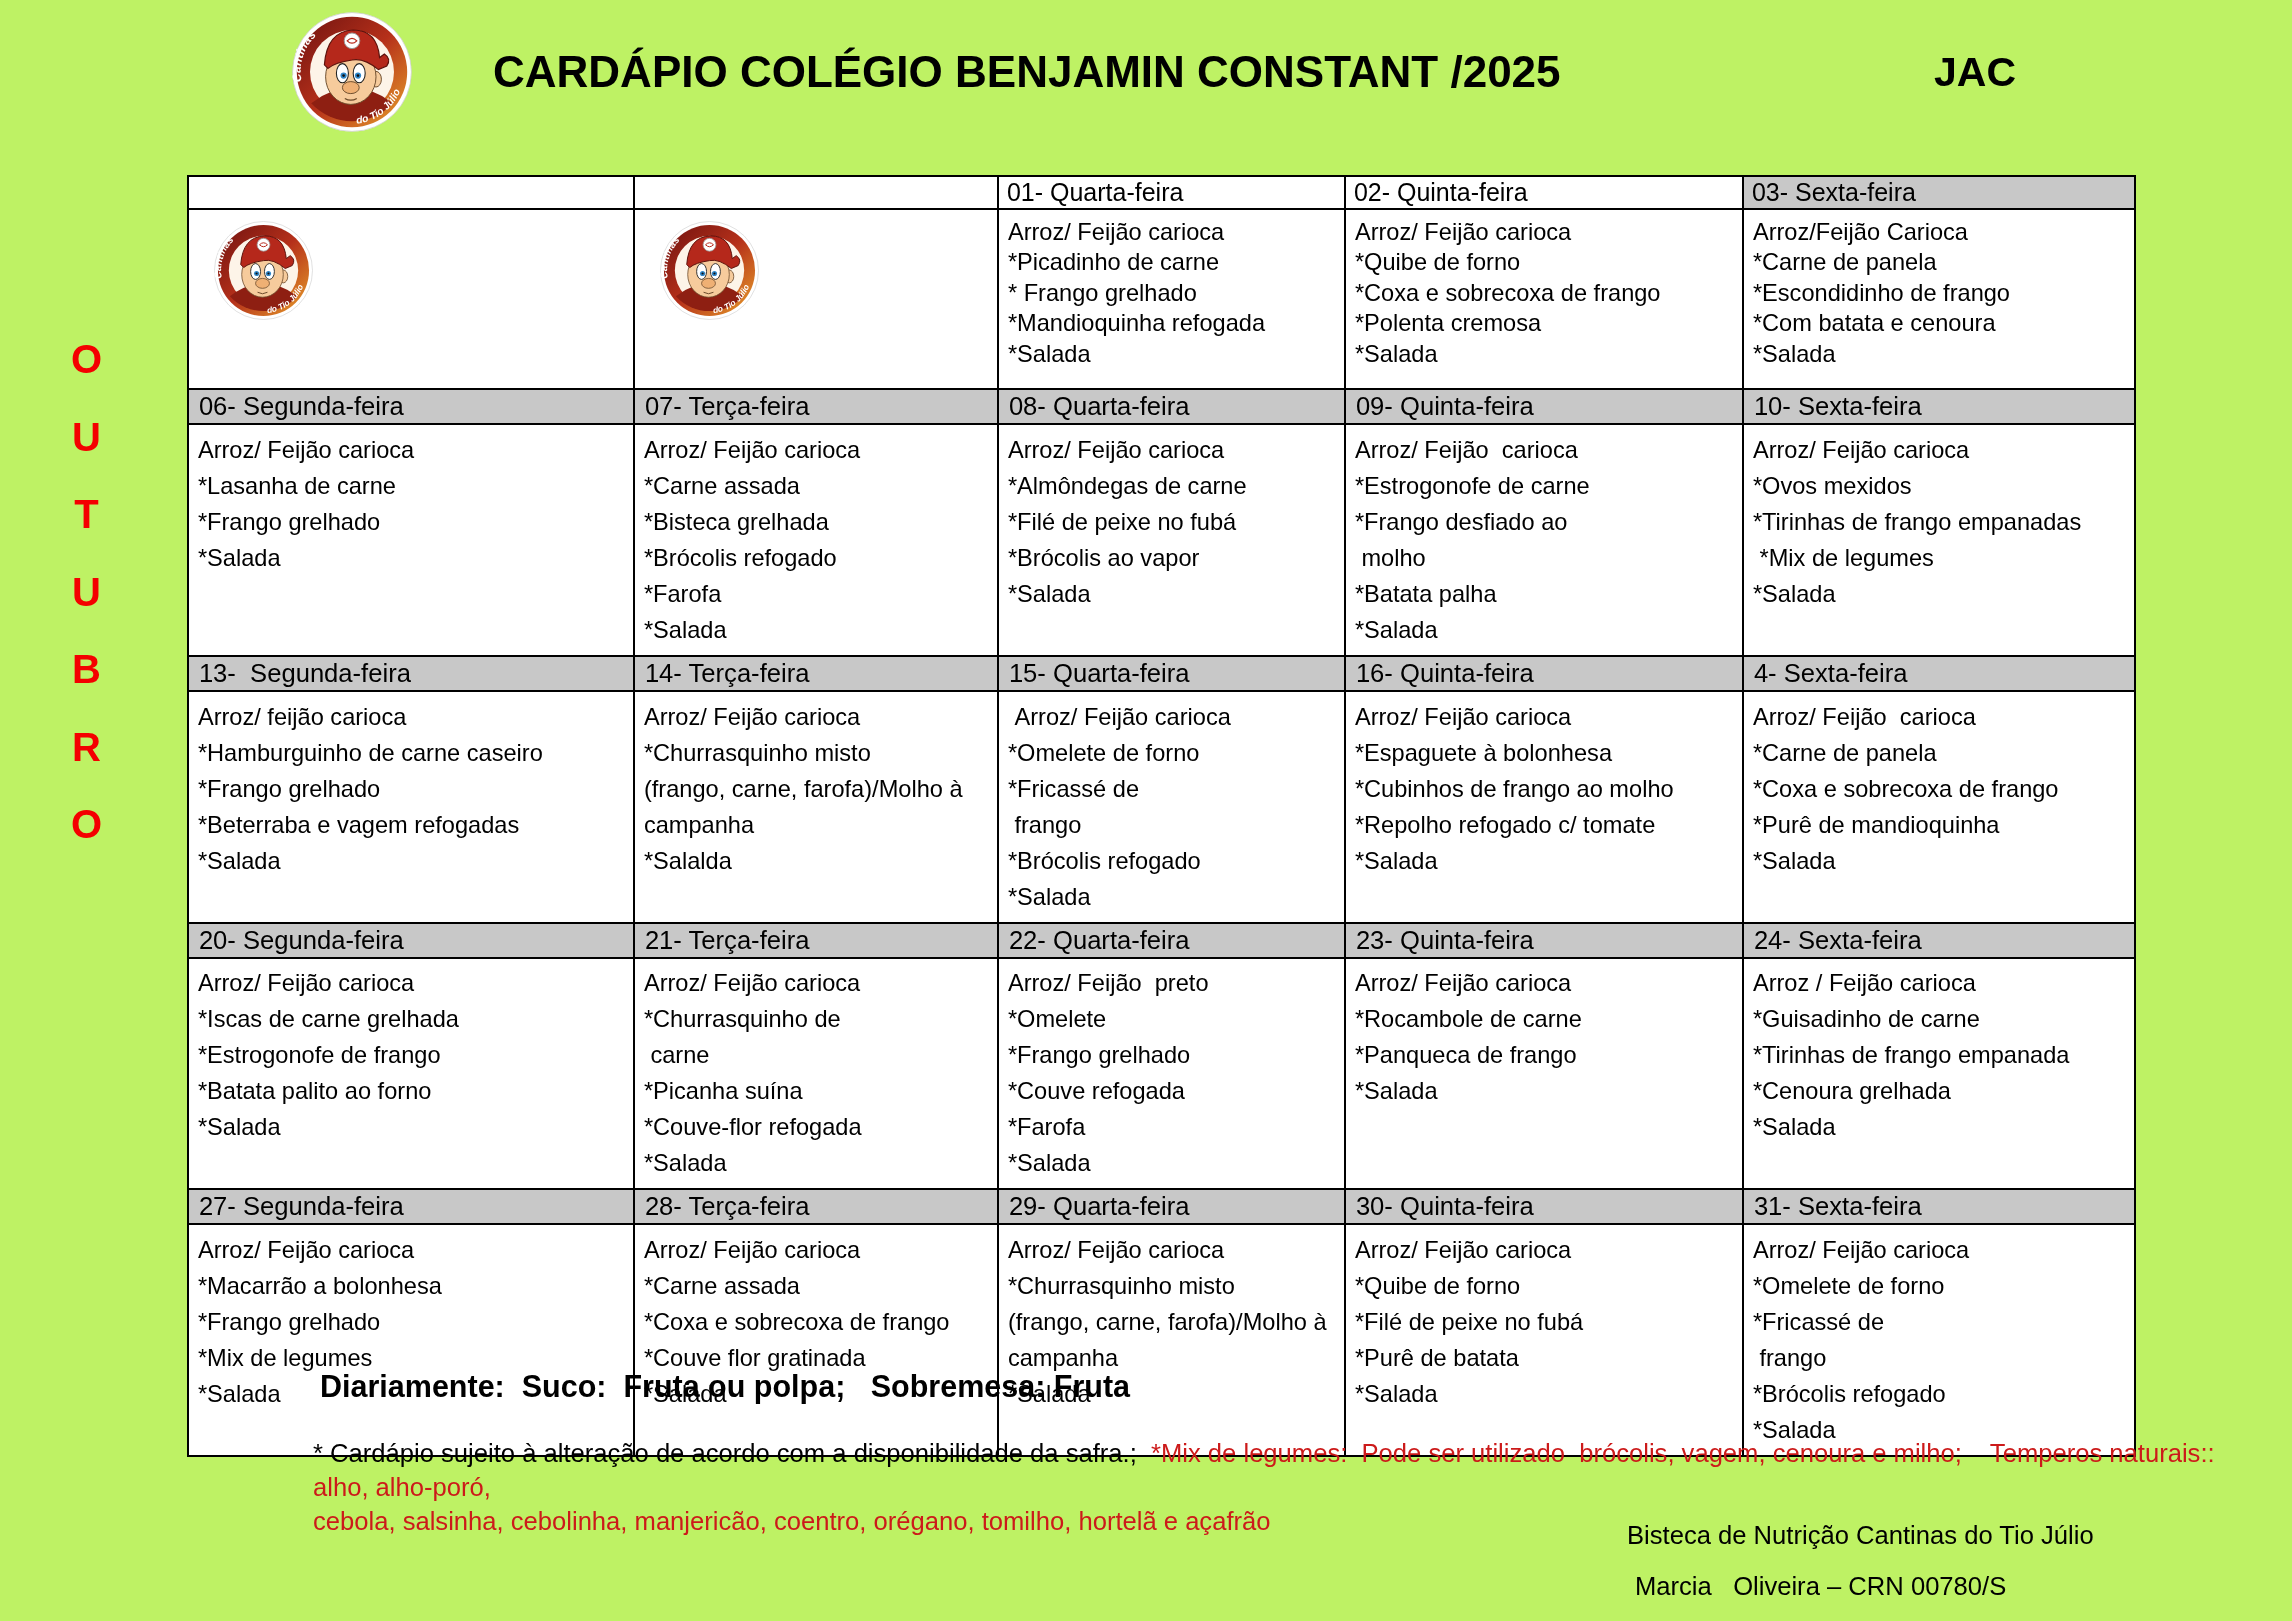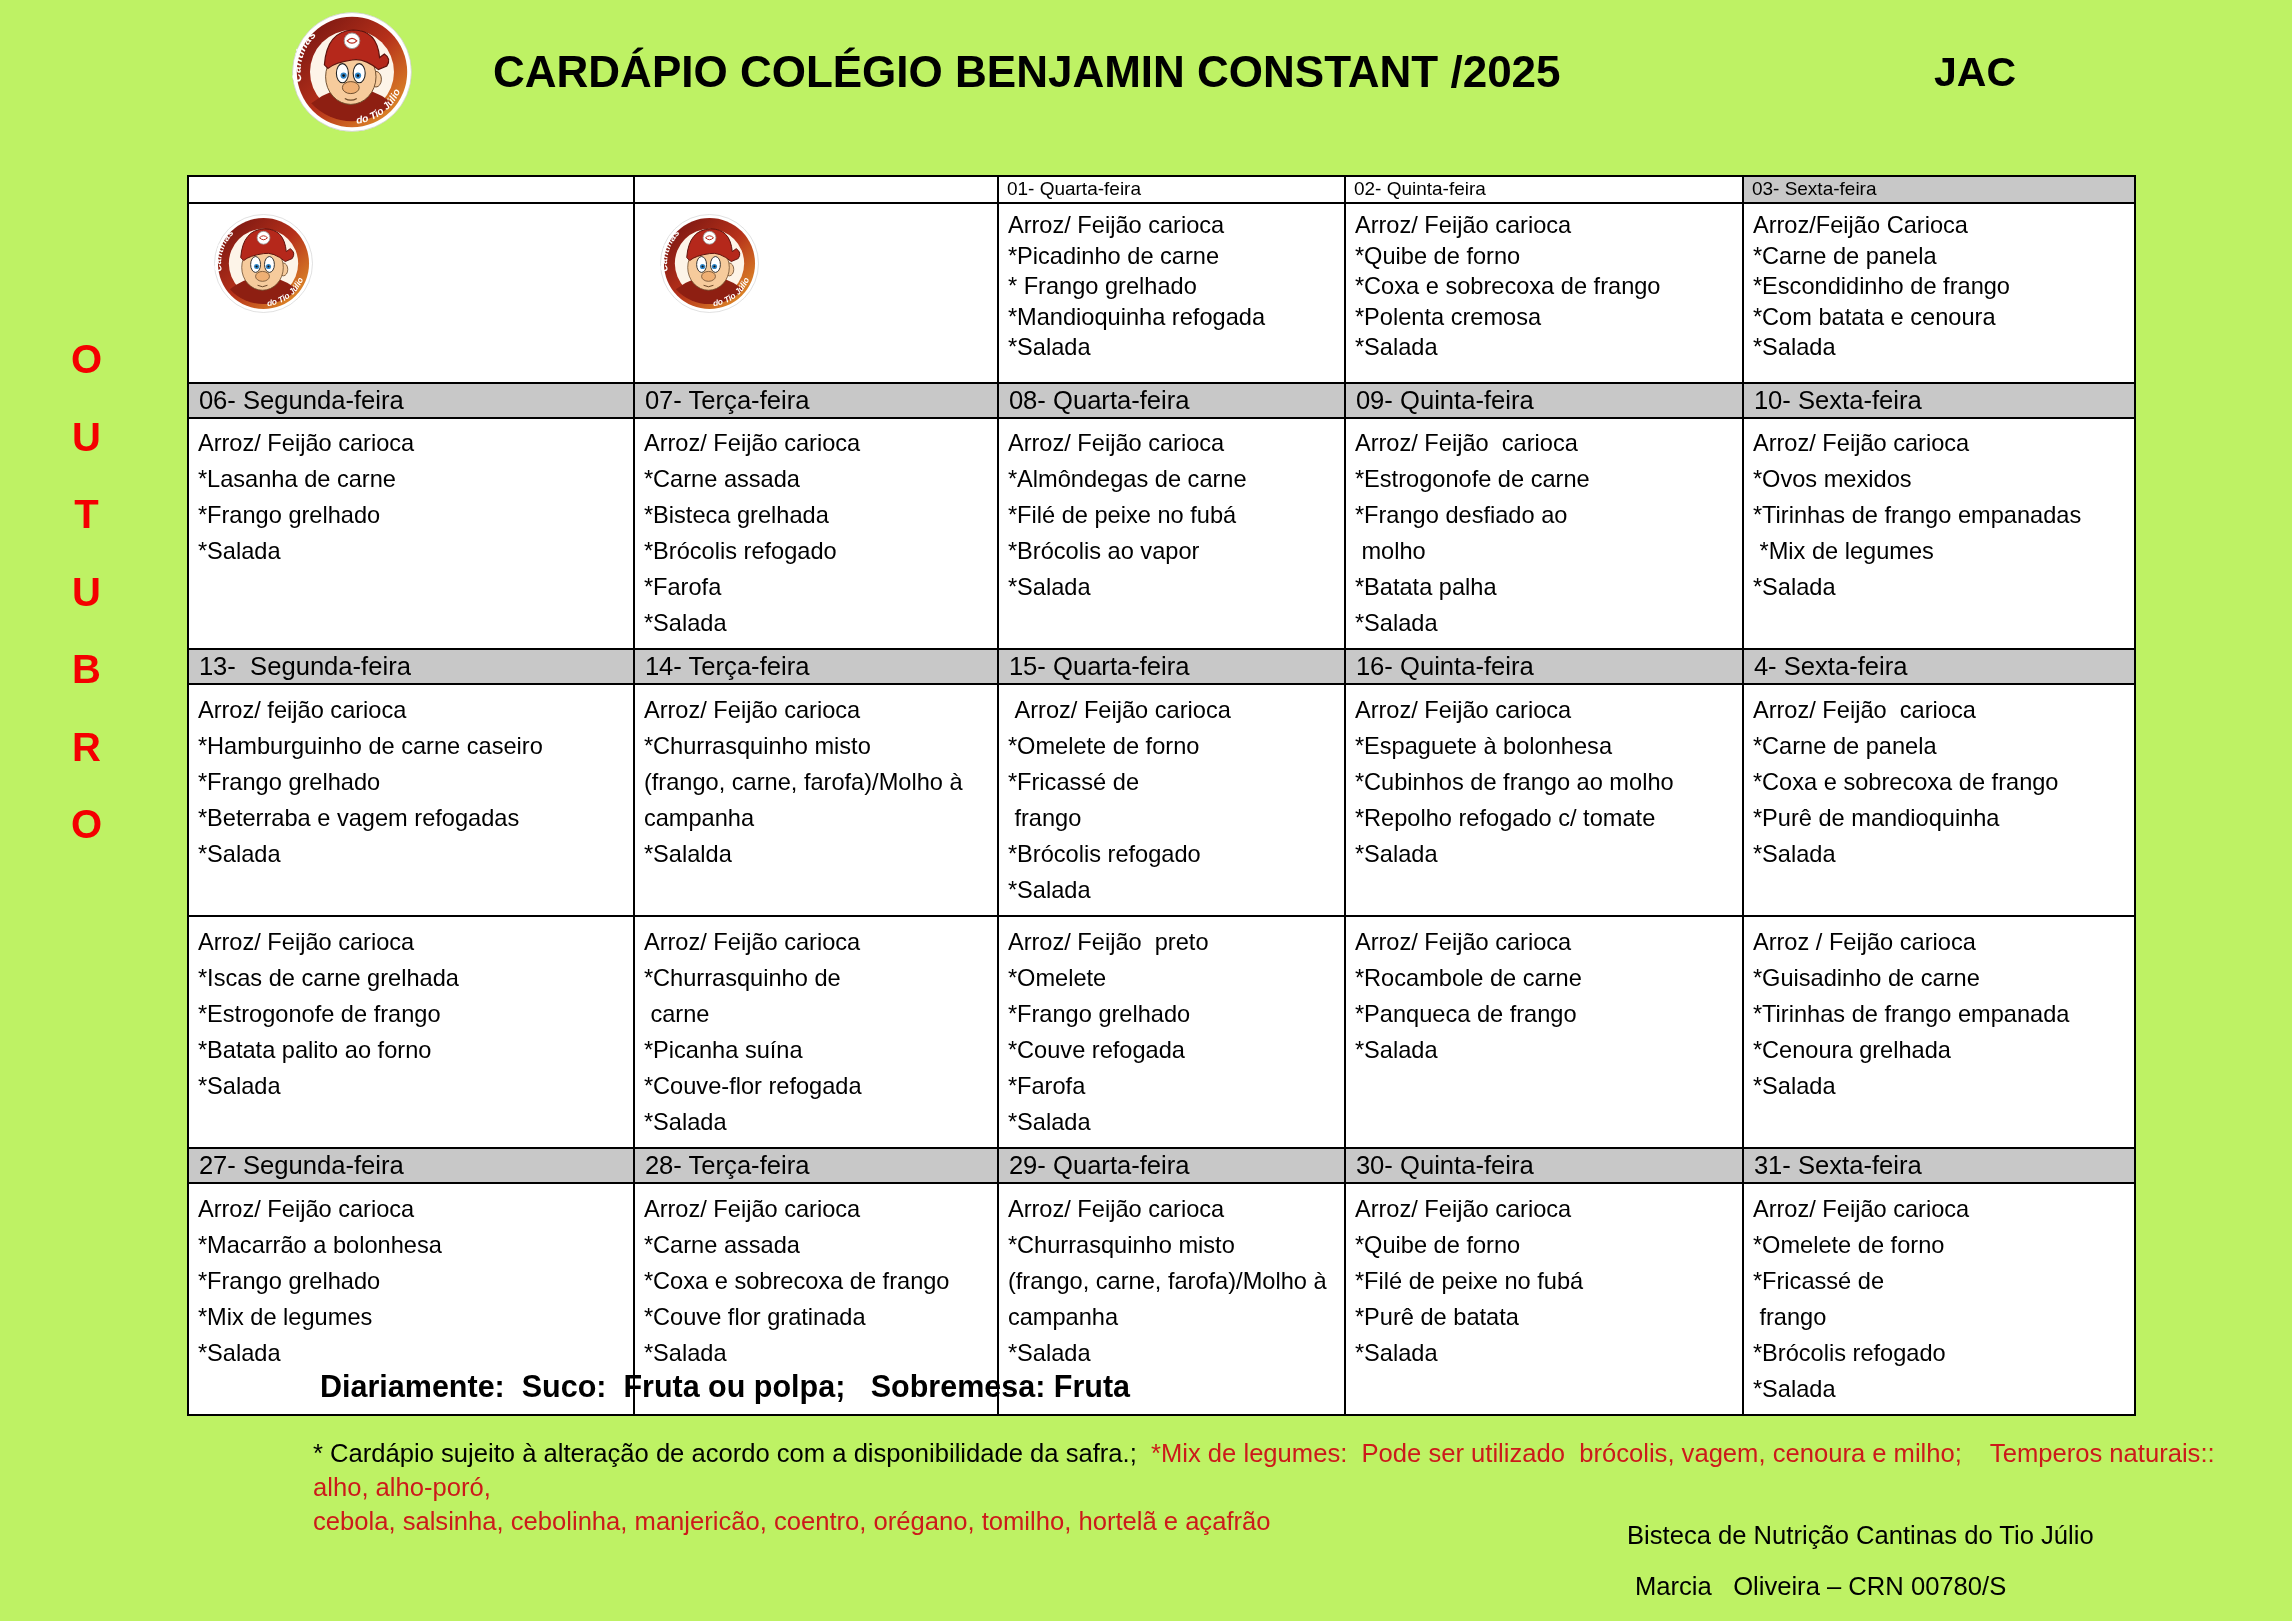--- a/index.html
+++ b/index.html
@@ -27,7 +27,7 @@
   .day-header { background:#c8c8c8; font-size:25.6px; padding:2px 9.9px;
                 border-top:3px solid #000; border-bottom:3px solid #000;
                 vertical-align:middle; white-space:pre-wrap; }
-  tr.week1-head .day-header { font-size:19px; padding:1px 7.9px; }
+  tr.week1-head .day-header { font-size:25px; padding:1px 7.9px; }
   .day-header.white { background:#ffffff; }
   .menu-cell { padding:6.9px 8.9px; font-size:23.6px; background:#fff; }
   .menu-line { line-height:36px; white-space:pre-wrap; }

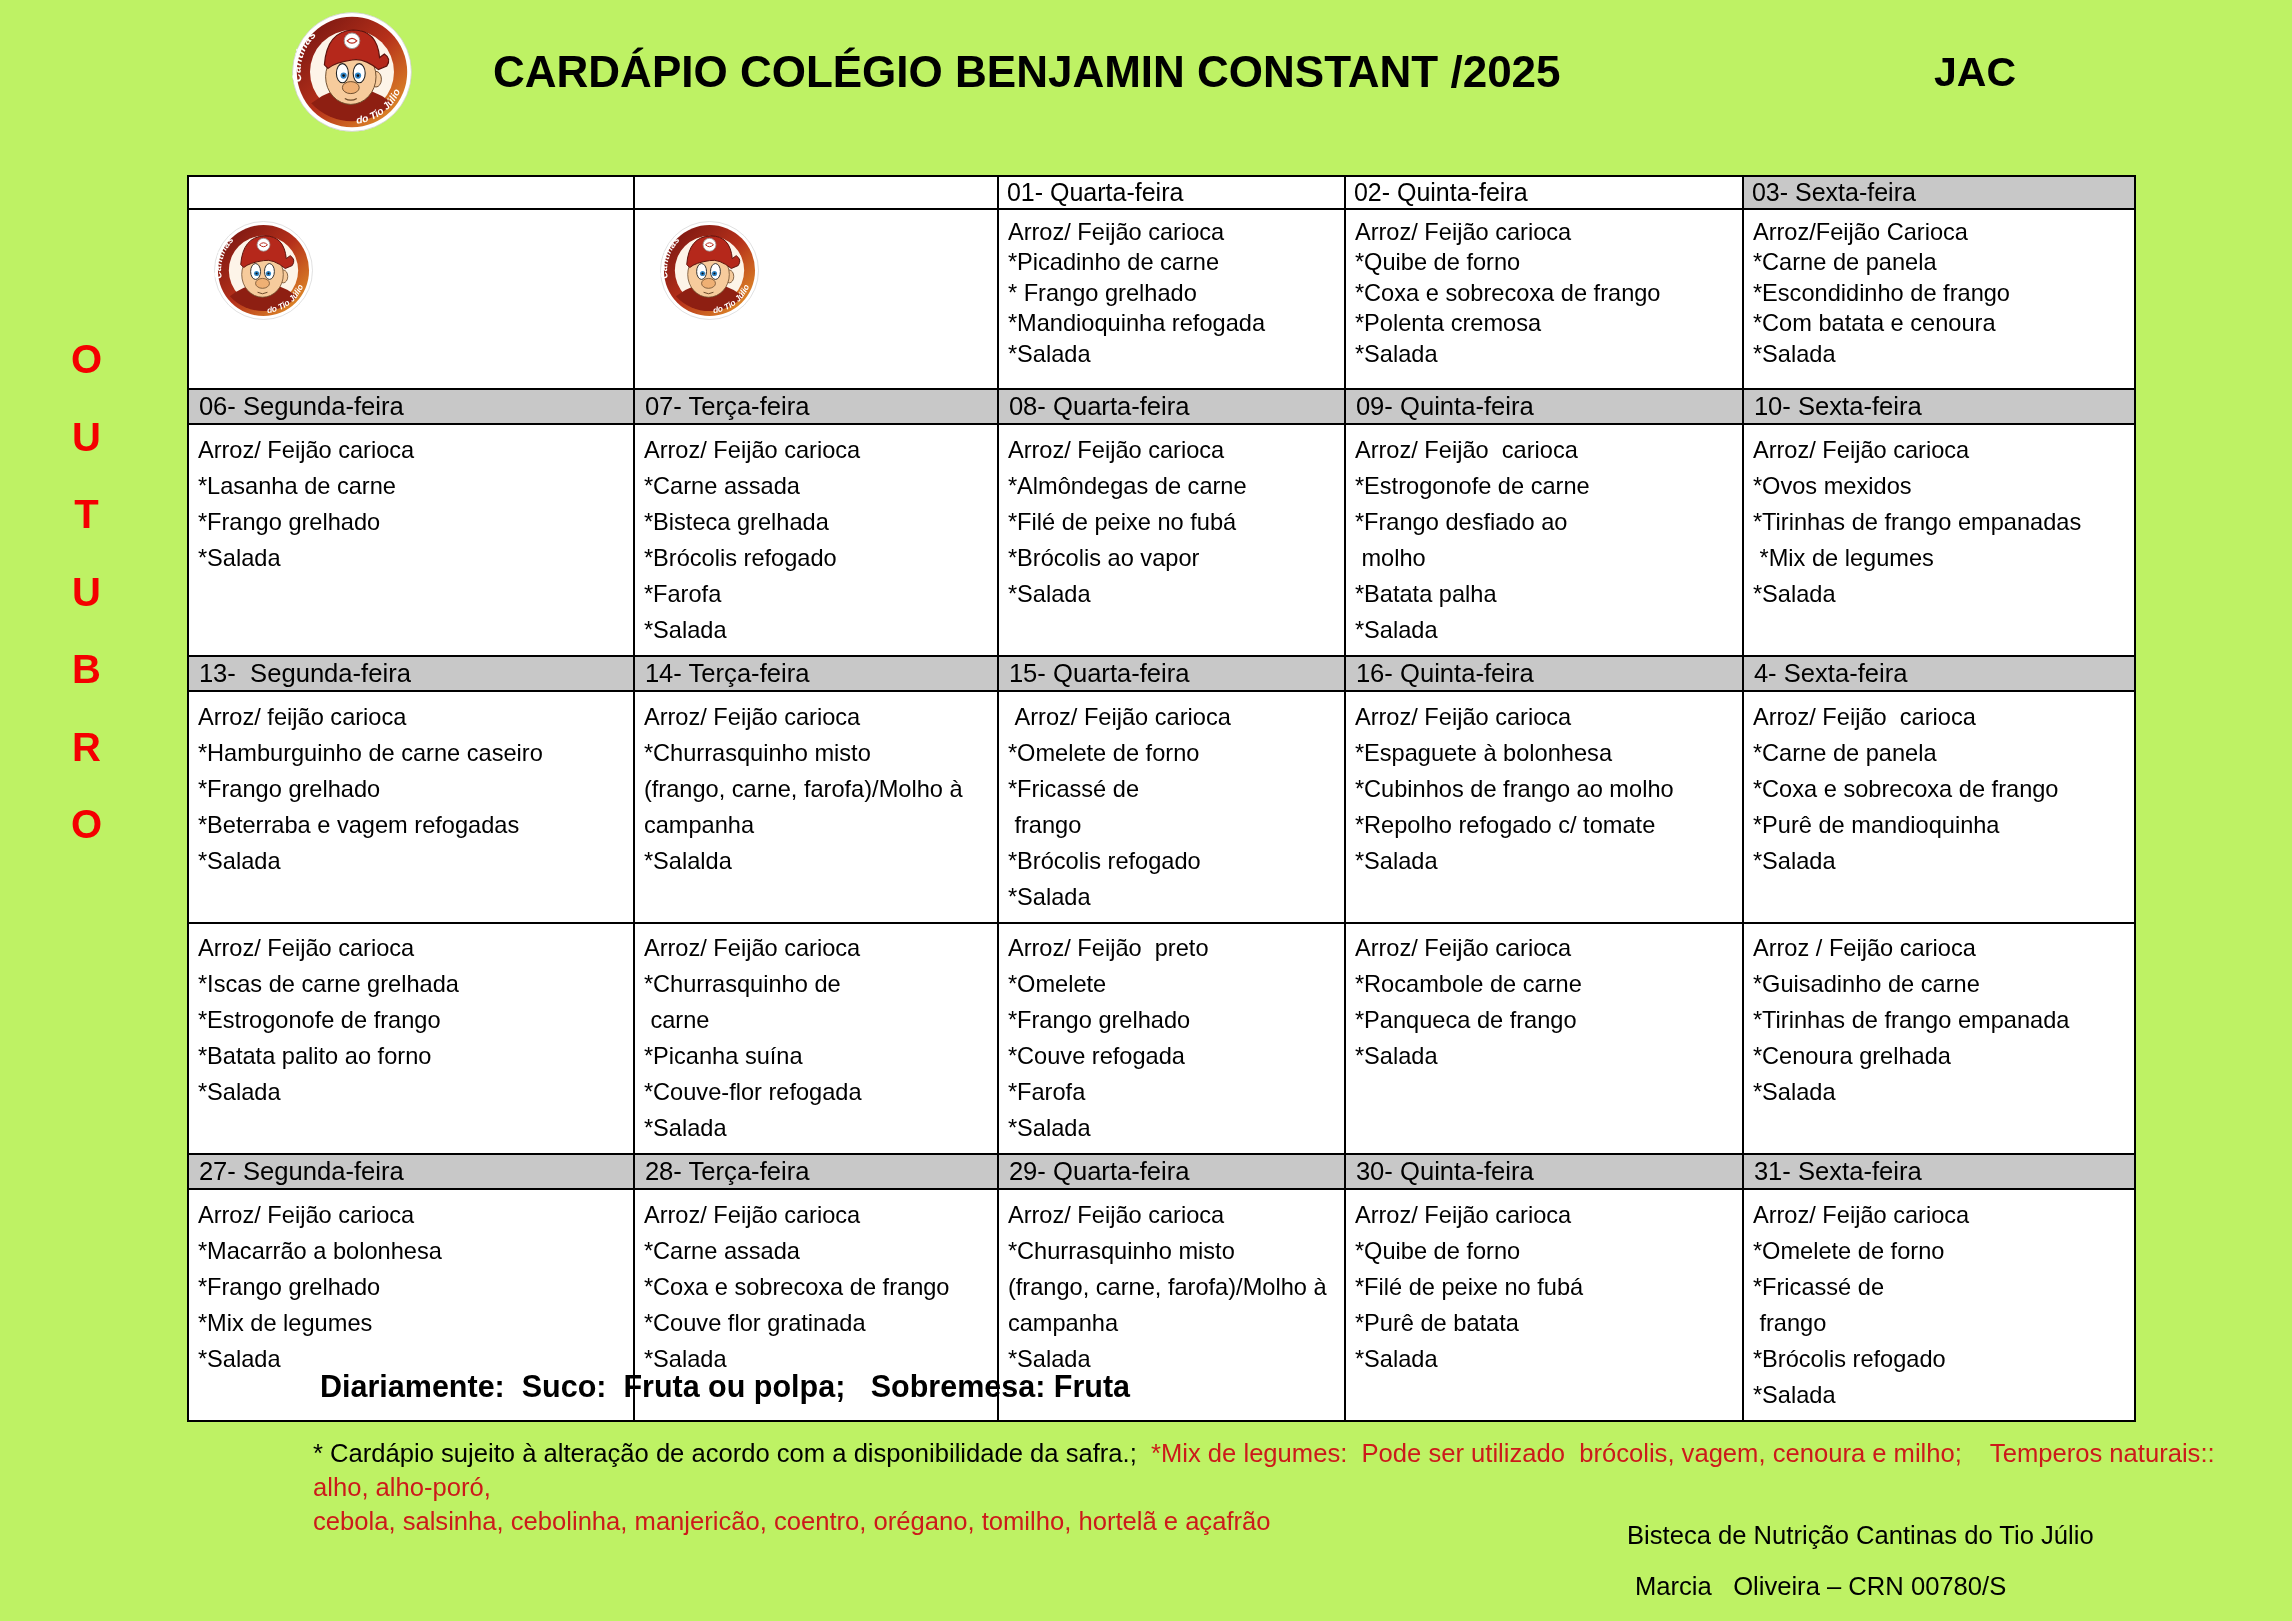--- a/index.html
+++ b/index.html
@@ -276,6 +276,13 @@
           </td>
       </tr>
 
+      <tr class="week-head">
+        <td class="day-header">20- Segunda-feira</td>
+        <td class="day-header">21- Terça-feira</td>
+        <td class="day-header">22- Quarta-feira</td>
+        <td class="day-header">23- Quinta-feira</td>
+        <td class="day-header">24- Sexta-feira</td>
+      </tr>
       <tr class="week4-body">
         <td class="menu-cell">
             <div>

